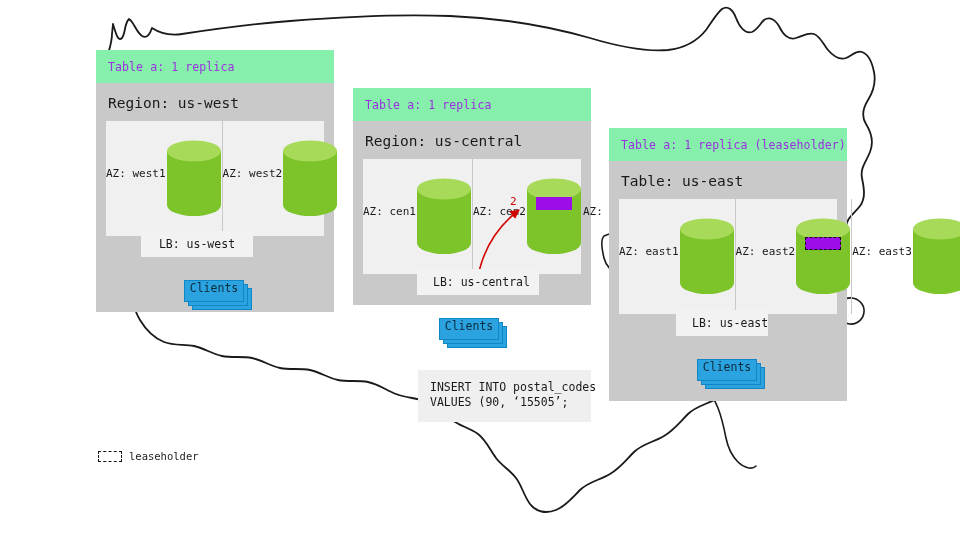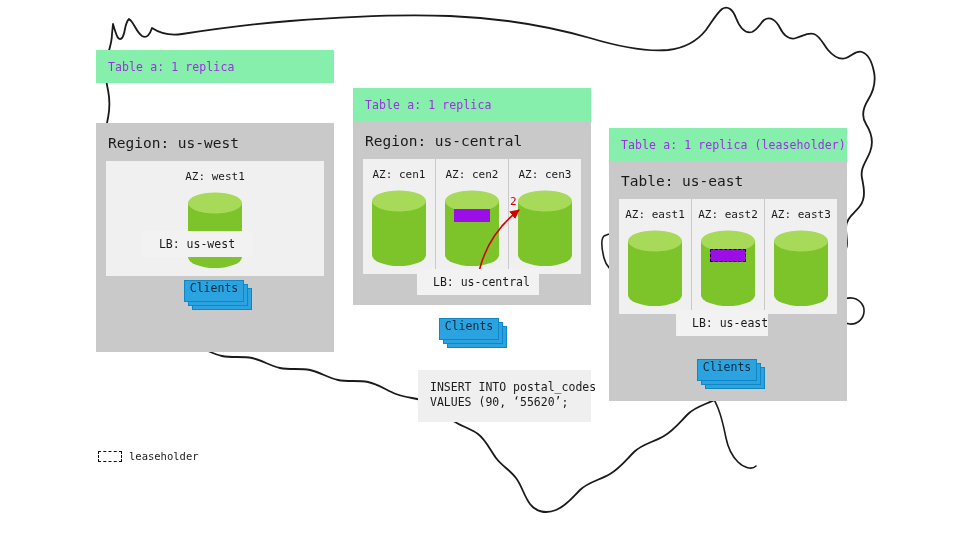--- a/index.html
+++ b/index.html
@@ -197,7 +197,7 @@
 
   <div class="region-panel" style="left:96px;top:50px;width:238px;">
     <div class="table-band">Table a: 1 replica</div>
-    <div class="region-body" style="height:229px;margin-top:40px;">
+    <div class="region-body" style="height:229px;">
       <div class="region-title">Region: us-west</div>
       <div class="az-row" style="height:115px;">
 

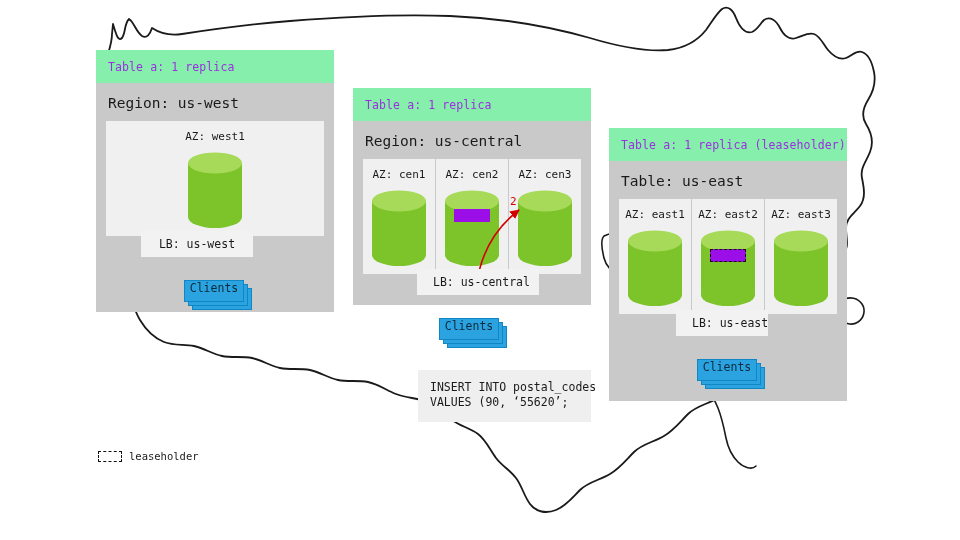--- a/index.html
+++ b/index.html
@@ -42,7 +42,7 @@
     flex:1 1 0;
     box-sizing:border-box;
     padding:9px 0 11px 0;
-    display:flex;flex-direction:column;align-items:center;
+    display:flex;align-items:center;
     border-right:1px solid #c9c9c9;
   }
   .az-cell:last-child{border-right:none;}

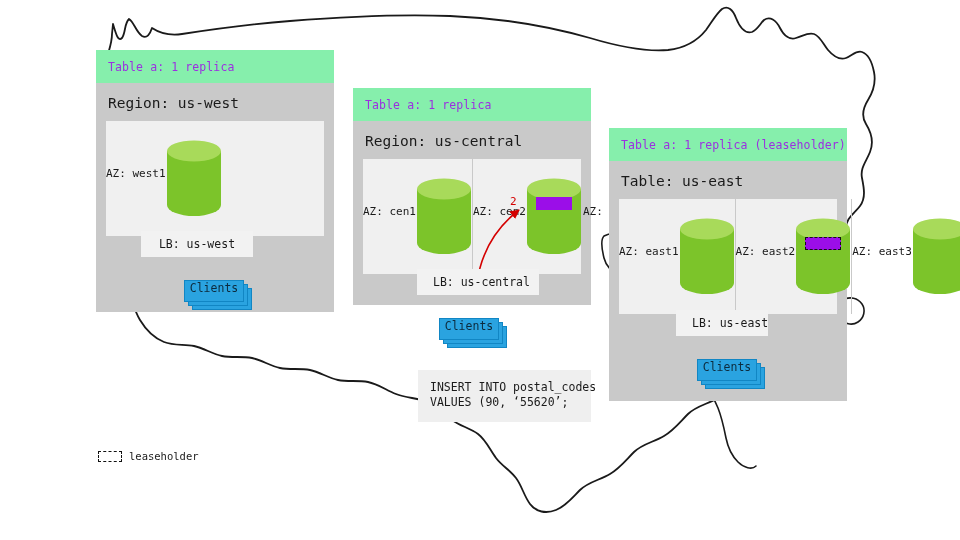--- a/index.html
+++ b/index.html
@@ -211,6 +211,15 @@
           </div>
         </div>
 
+        <div class="az-cell">
+          <div class="az-label">AZ: west2</div>
+          <div class="cyl">
+            <svg width="56" height="76" viewBox="0 0 56 76">
+              <path d="M1,11 L1,65 A27,11 0 0 0 55,65 L55,11 Z" fill="#7cc42a"></path>
+              <ellipse cx="28" cy="11" rx="27" ry="10.5" fill="#a8da5a"></ellipse>
+            </svg>
+          </div>
+        </div>
 
 
       </div>

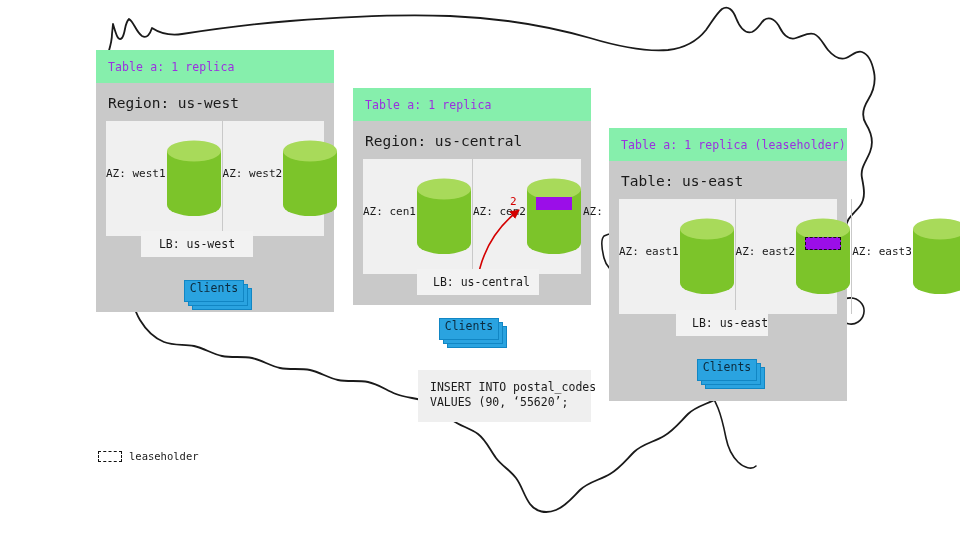--- a/index.html
+++ b/index.html
@@ -297,7 +297,7 @@
     </div>
 
     <div class="sql-box" style="left:65px;top:282px;width:173px;height:52px;">INSERT INTO postal_codes
-VALUES (90, ‘55620’;</div>
+VALUES (90, ‘15505’;</div>
   </div>
 
   <div class="region-panel" style="left:609px;top:128px;width:238px;">

